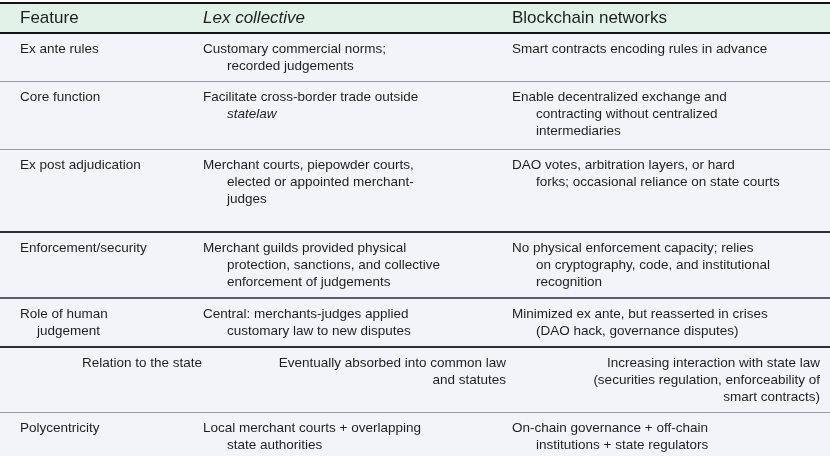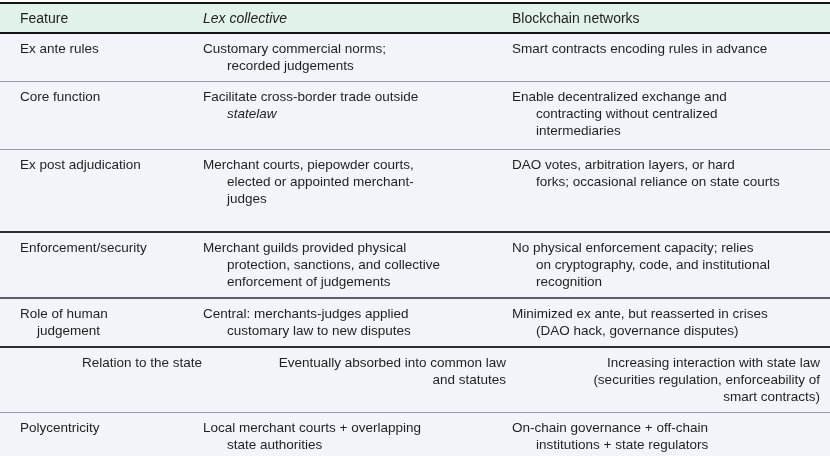--- a/index.html
+++ b/index.html
@@ -32,7 +32,7 @@
     background:var(--header-bg);
     font-weight:400;
     text-align:left;
-    font-size:14px;
+    font-size:17px;
     height:30px;
     vertical-align:middle;
     border-bottom:2px solid var(--rule-dark);

